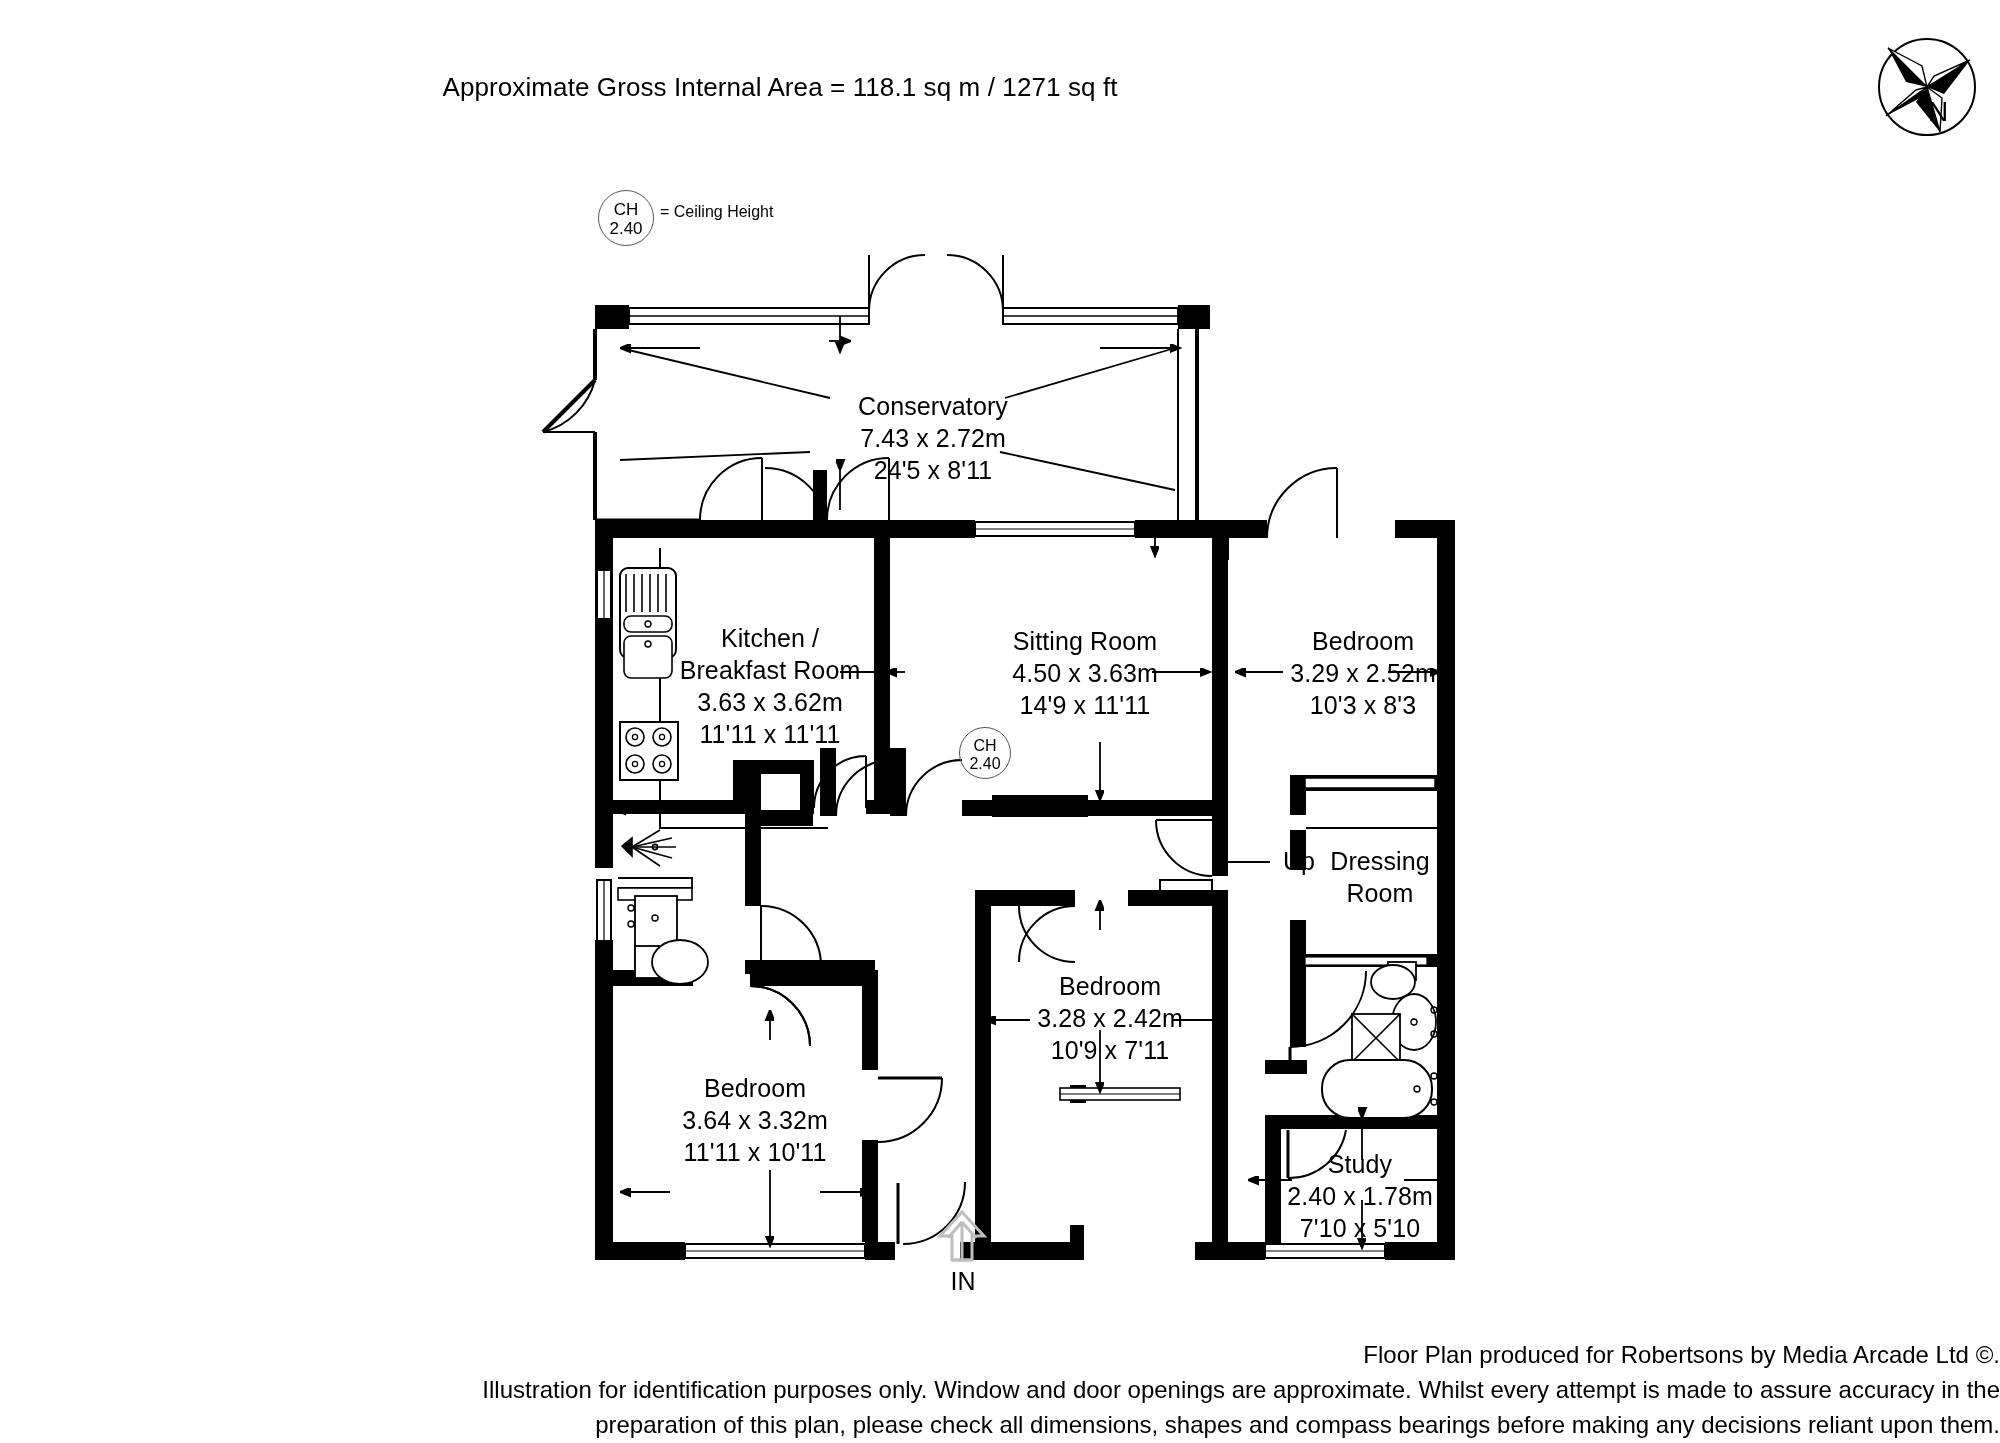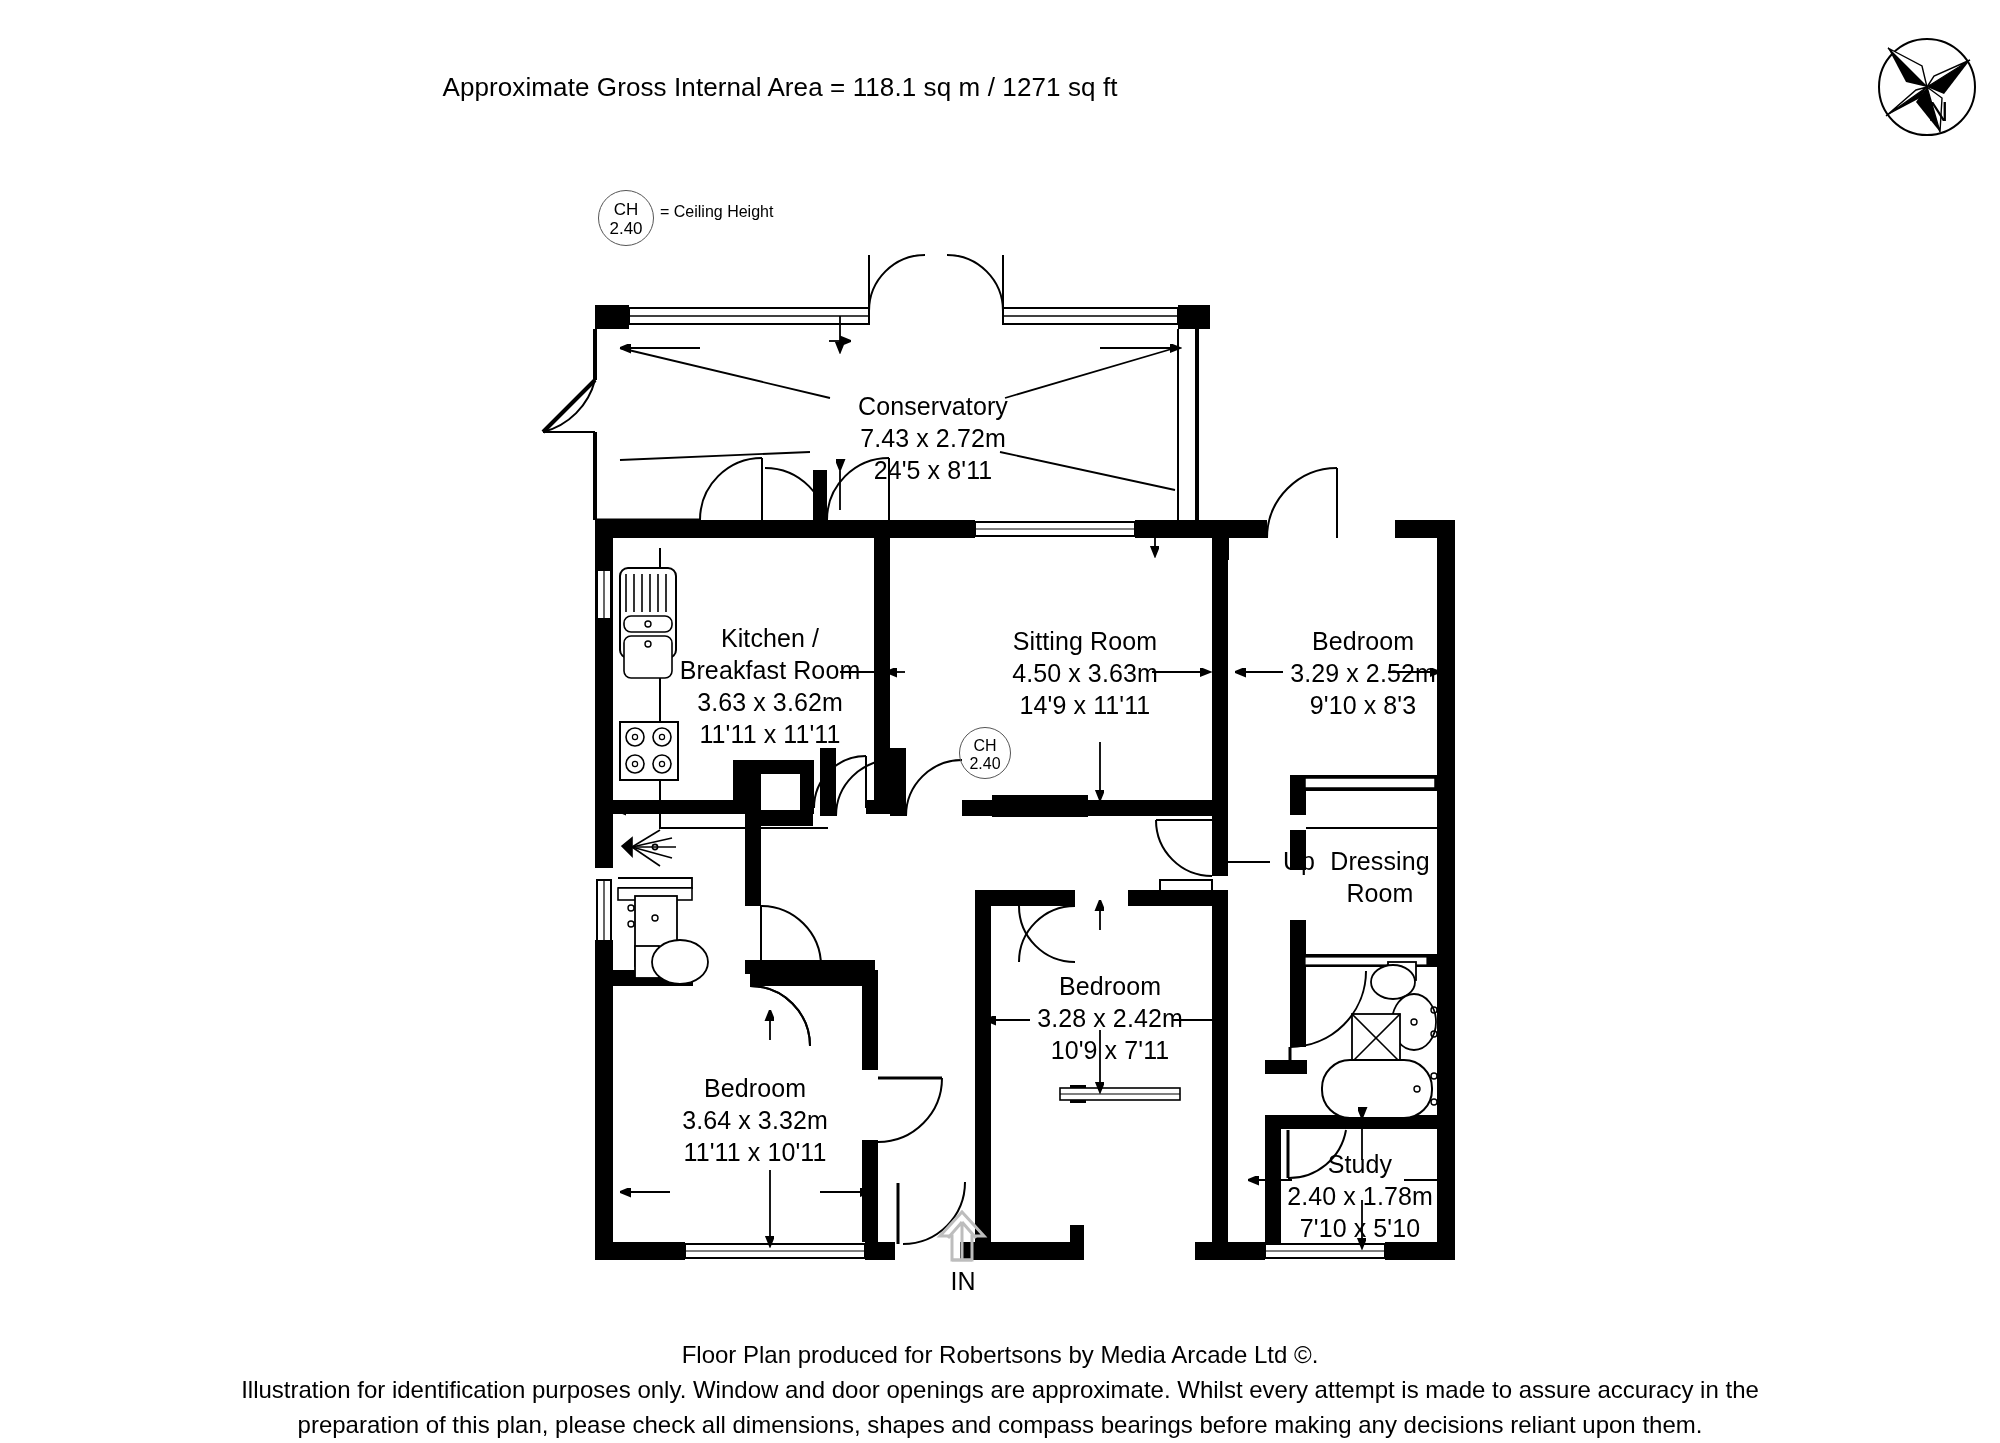--- a/index.html
+++ b/index.html
@@ -468,7 +468,7 @@
   <div class="room-label" style="left:1258px; top:625px; width:210px;">
     <span class="rn">Bedroom</span>
     <span class="rm">3.29 x 2.52m</span>
-    <span class="rf">9'10 x 8'3</span>
+    <span class="rf">10'3 x 8'3</span>
   </div>
 
   <div class="room-label" style="left:1300px; top:845px; width:160px;">

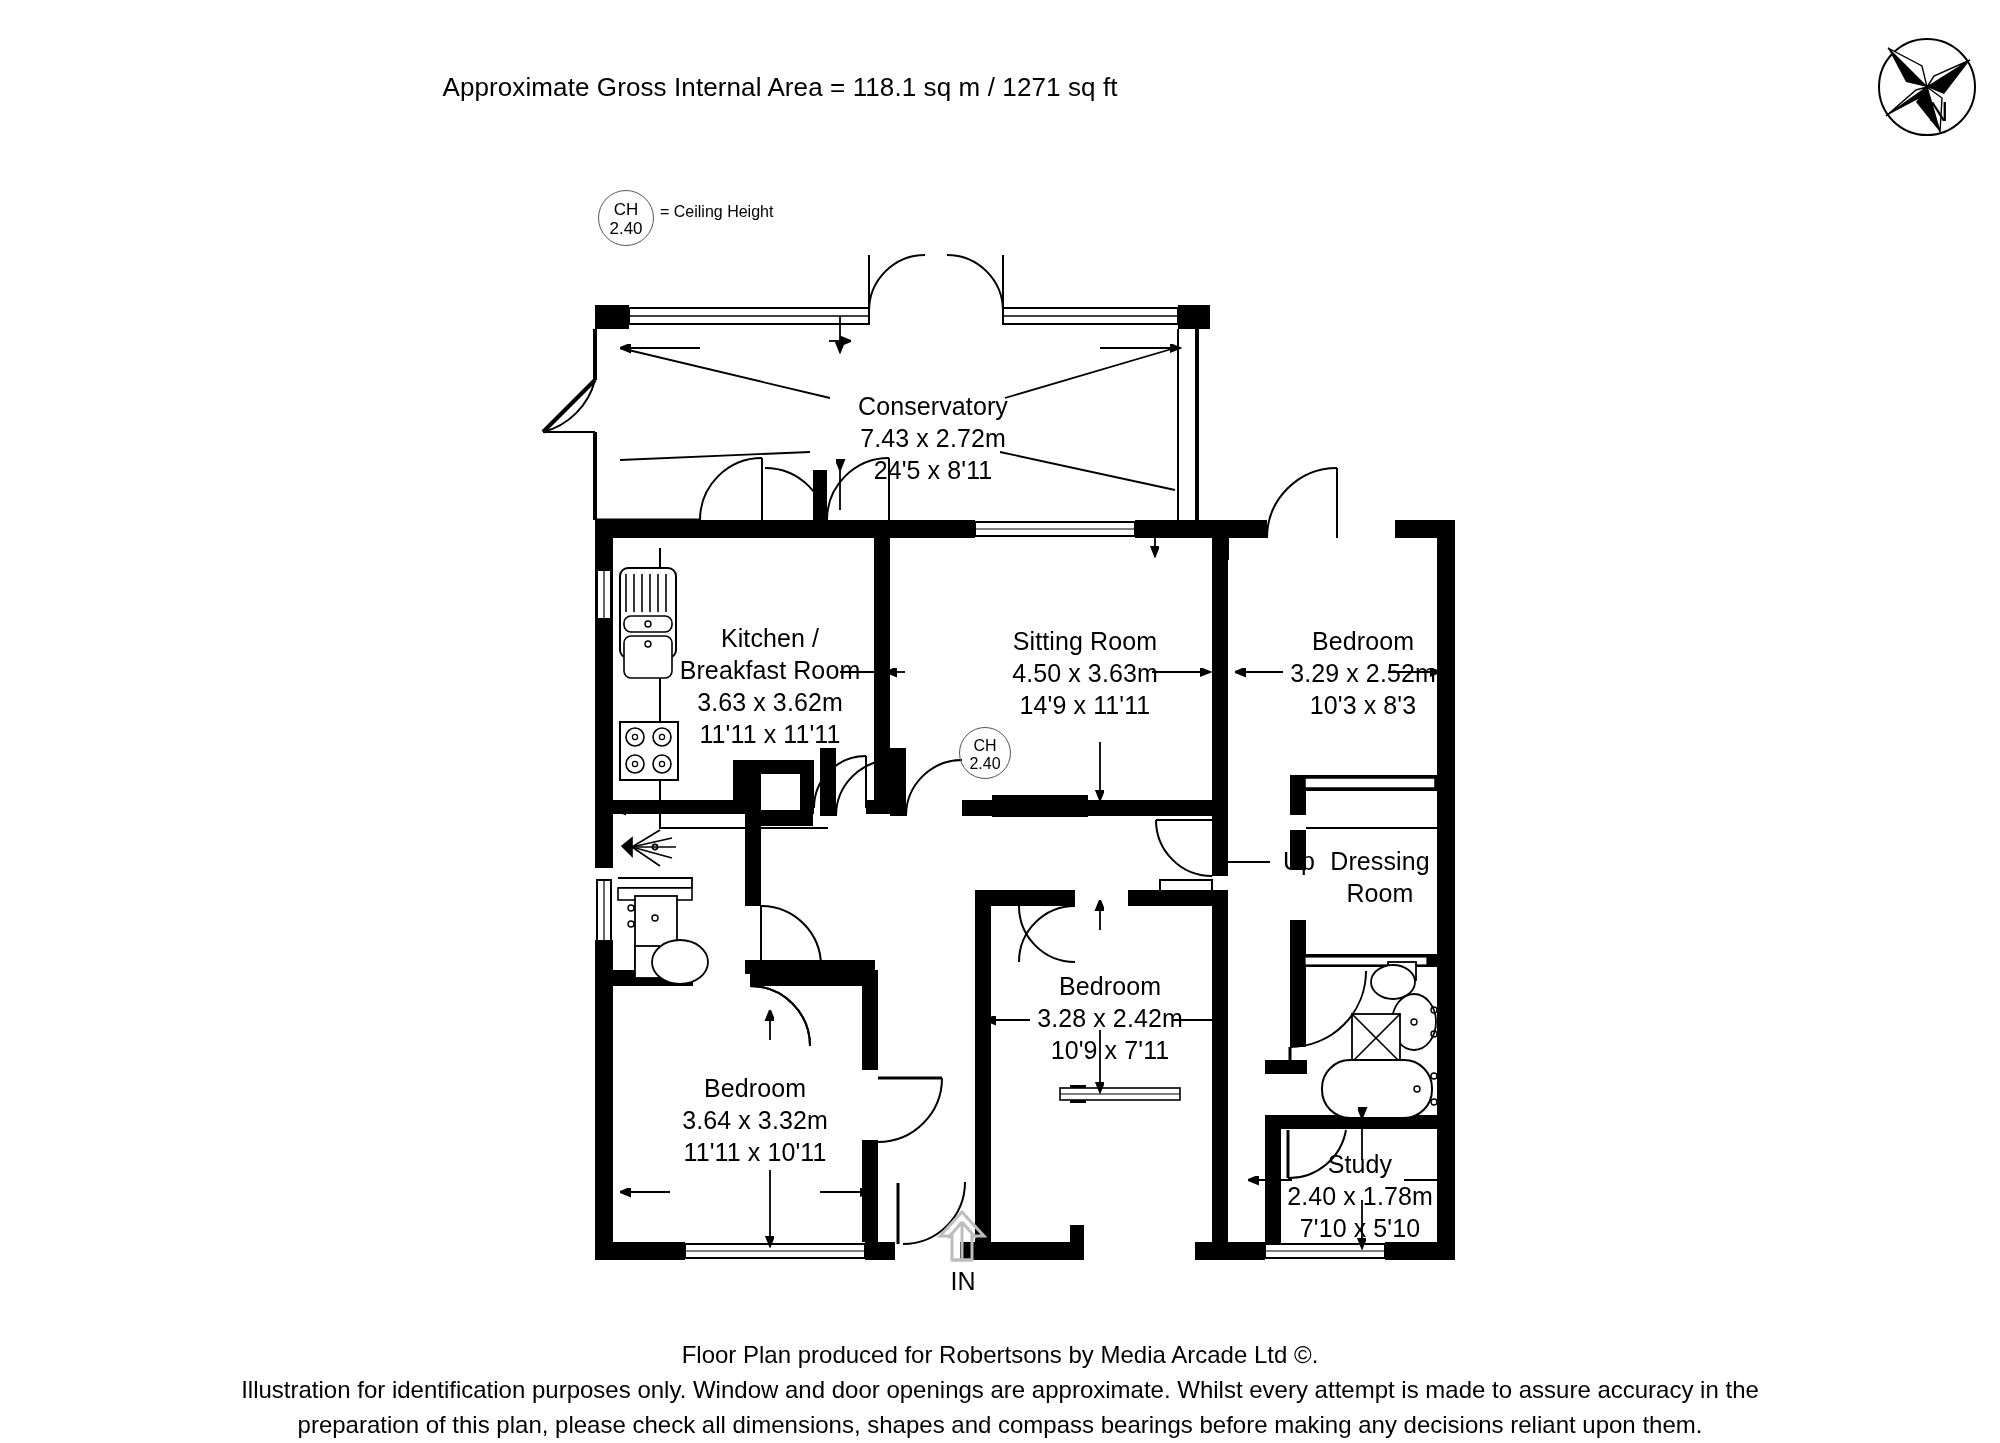--- a/index.html
+++ b/index.html
@@ -121,7 +121,7 @@
     font-size: 24px;
     line-height: 1.45;
   }
-  #footer div { white-space: nowrap; }
+  #footer div { white-space: nowrap; text-align: right; }
 </style>
 </head>
 <body>

